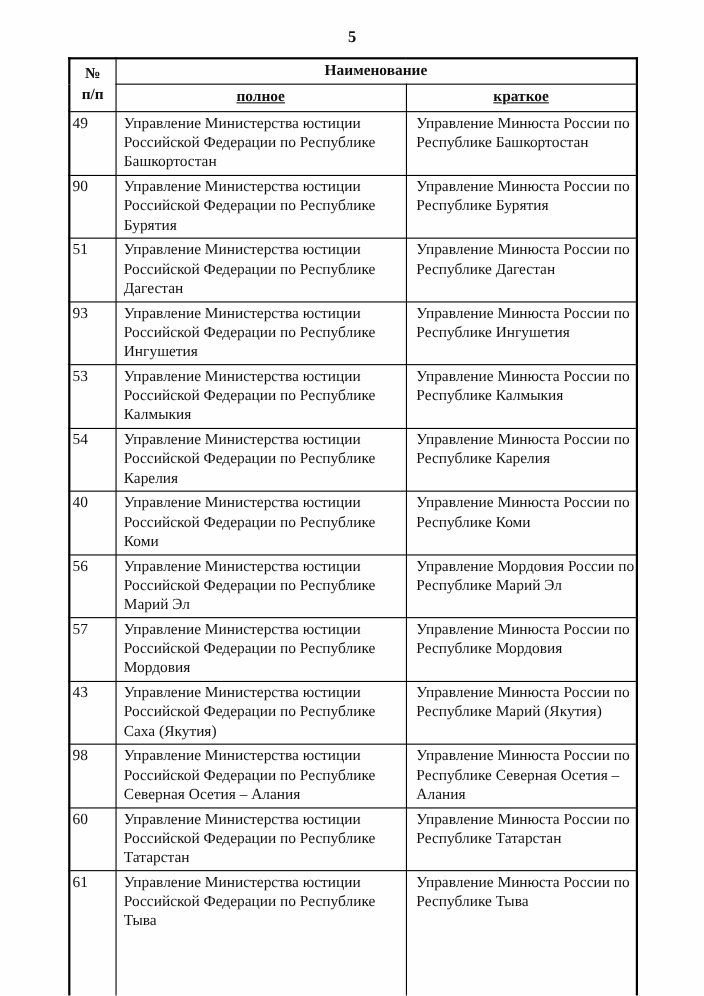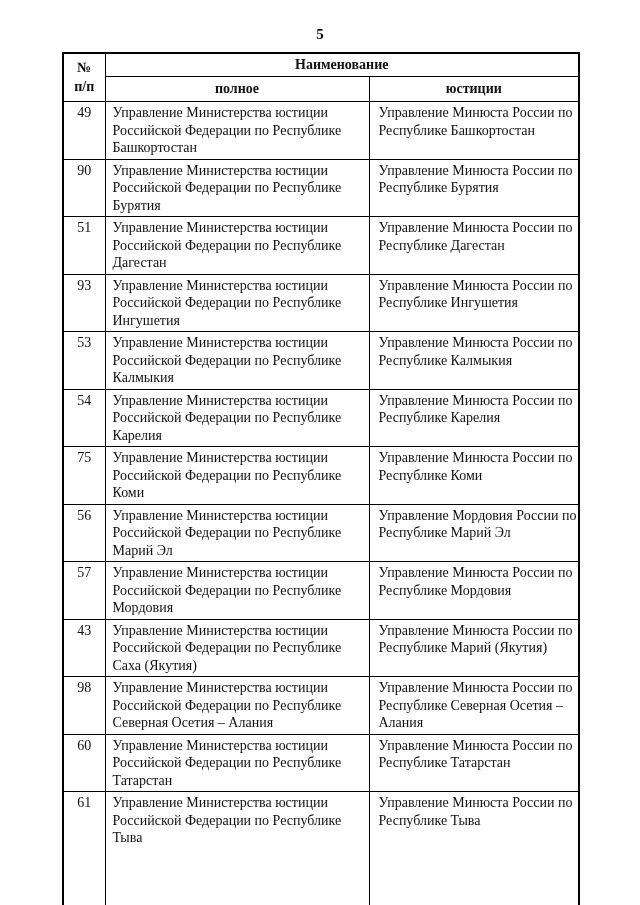--- a/index.html
+++ b/index.html
@@ -44,7 +44,7 @@
     padding: 1px 2px;
   }
   tr.head-group th { height: 20px; }
-  tr.head-sub th   { height: 22px; }
+  tr.head-sub th   { height: 22px; text-decoration: underline; }
   th.num-head { line-height: 1.35; }
   .doc-table td {
     border: 1px solid #000000;

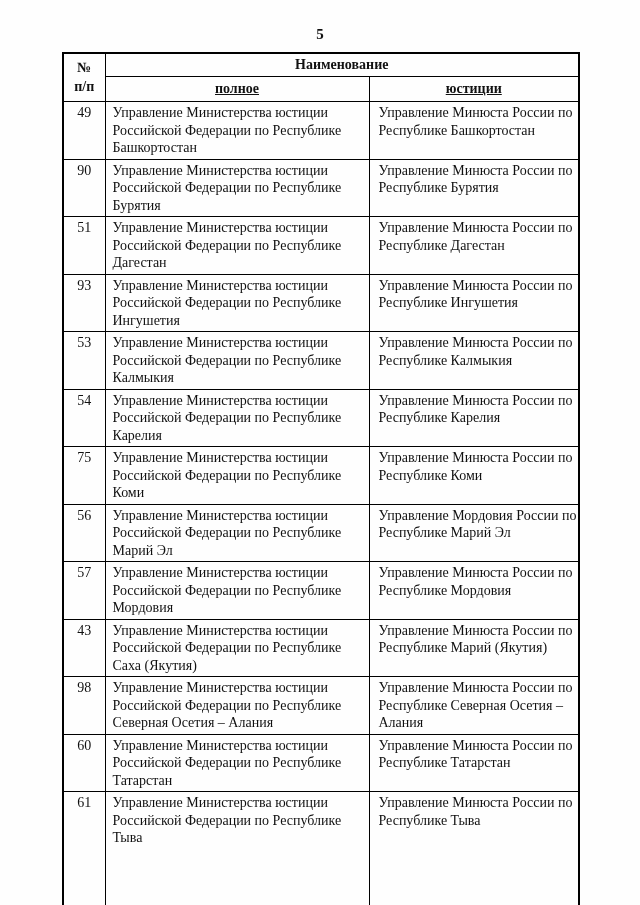--- a/index.html
+++ b/index.html
@@ -85,7 +85,7 @@
       </tr>
       <tr class="head-sub">
         <th>полное</th>
-        <th>юстиции</th>
+        <th>краткое</th>
       </tr>
     </thead>
     <tbody id="table-body">

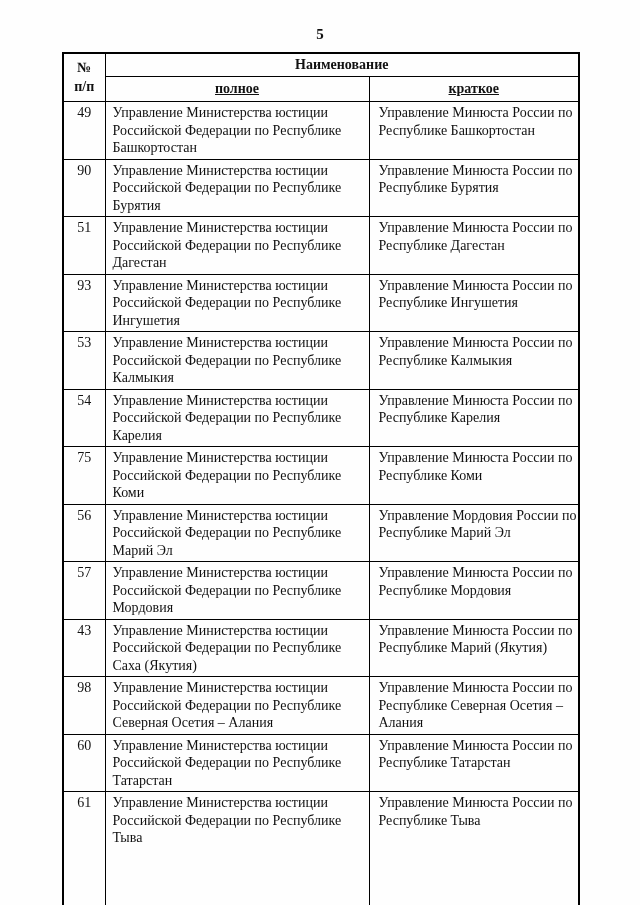--- a/index.html
+++ b/index.html
@@ -55,7 +55,6 @@
     height: 52px;
   }
   td.cell-num {
-    text-align: center;
     padding-left: 2px;
     padding-right: 2px;
   }

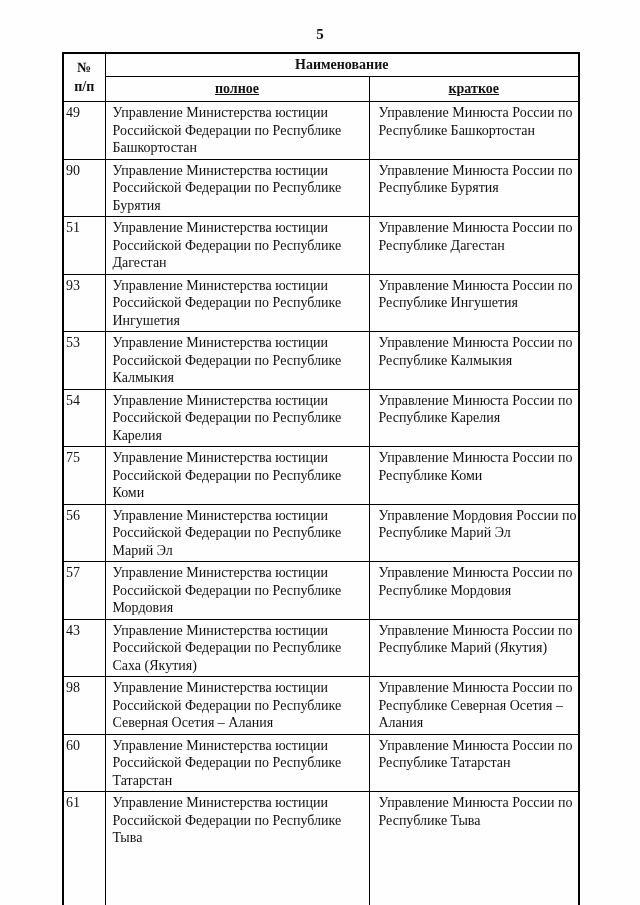--- a/index.html
+++ b/index.html
@@ -125,7 +125,7 @@
   </tr>
 
   <tr>
-    <td class="cell-num">75</td>
+    <td class="cell-num">40</td>
     <td class="cell-full">Управление Министерства юстиции Российской Федерации по Республике Коми</td>
     <td class="cell-short">Управление Минюста России по Республике Коми</td>
   </tr>

